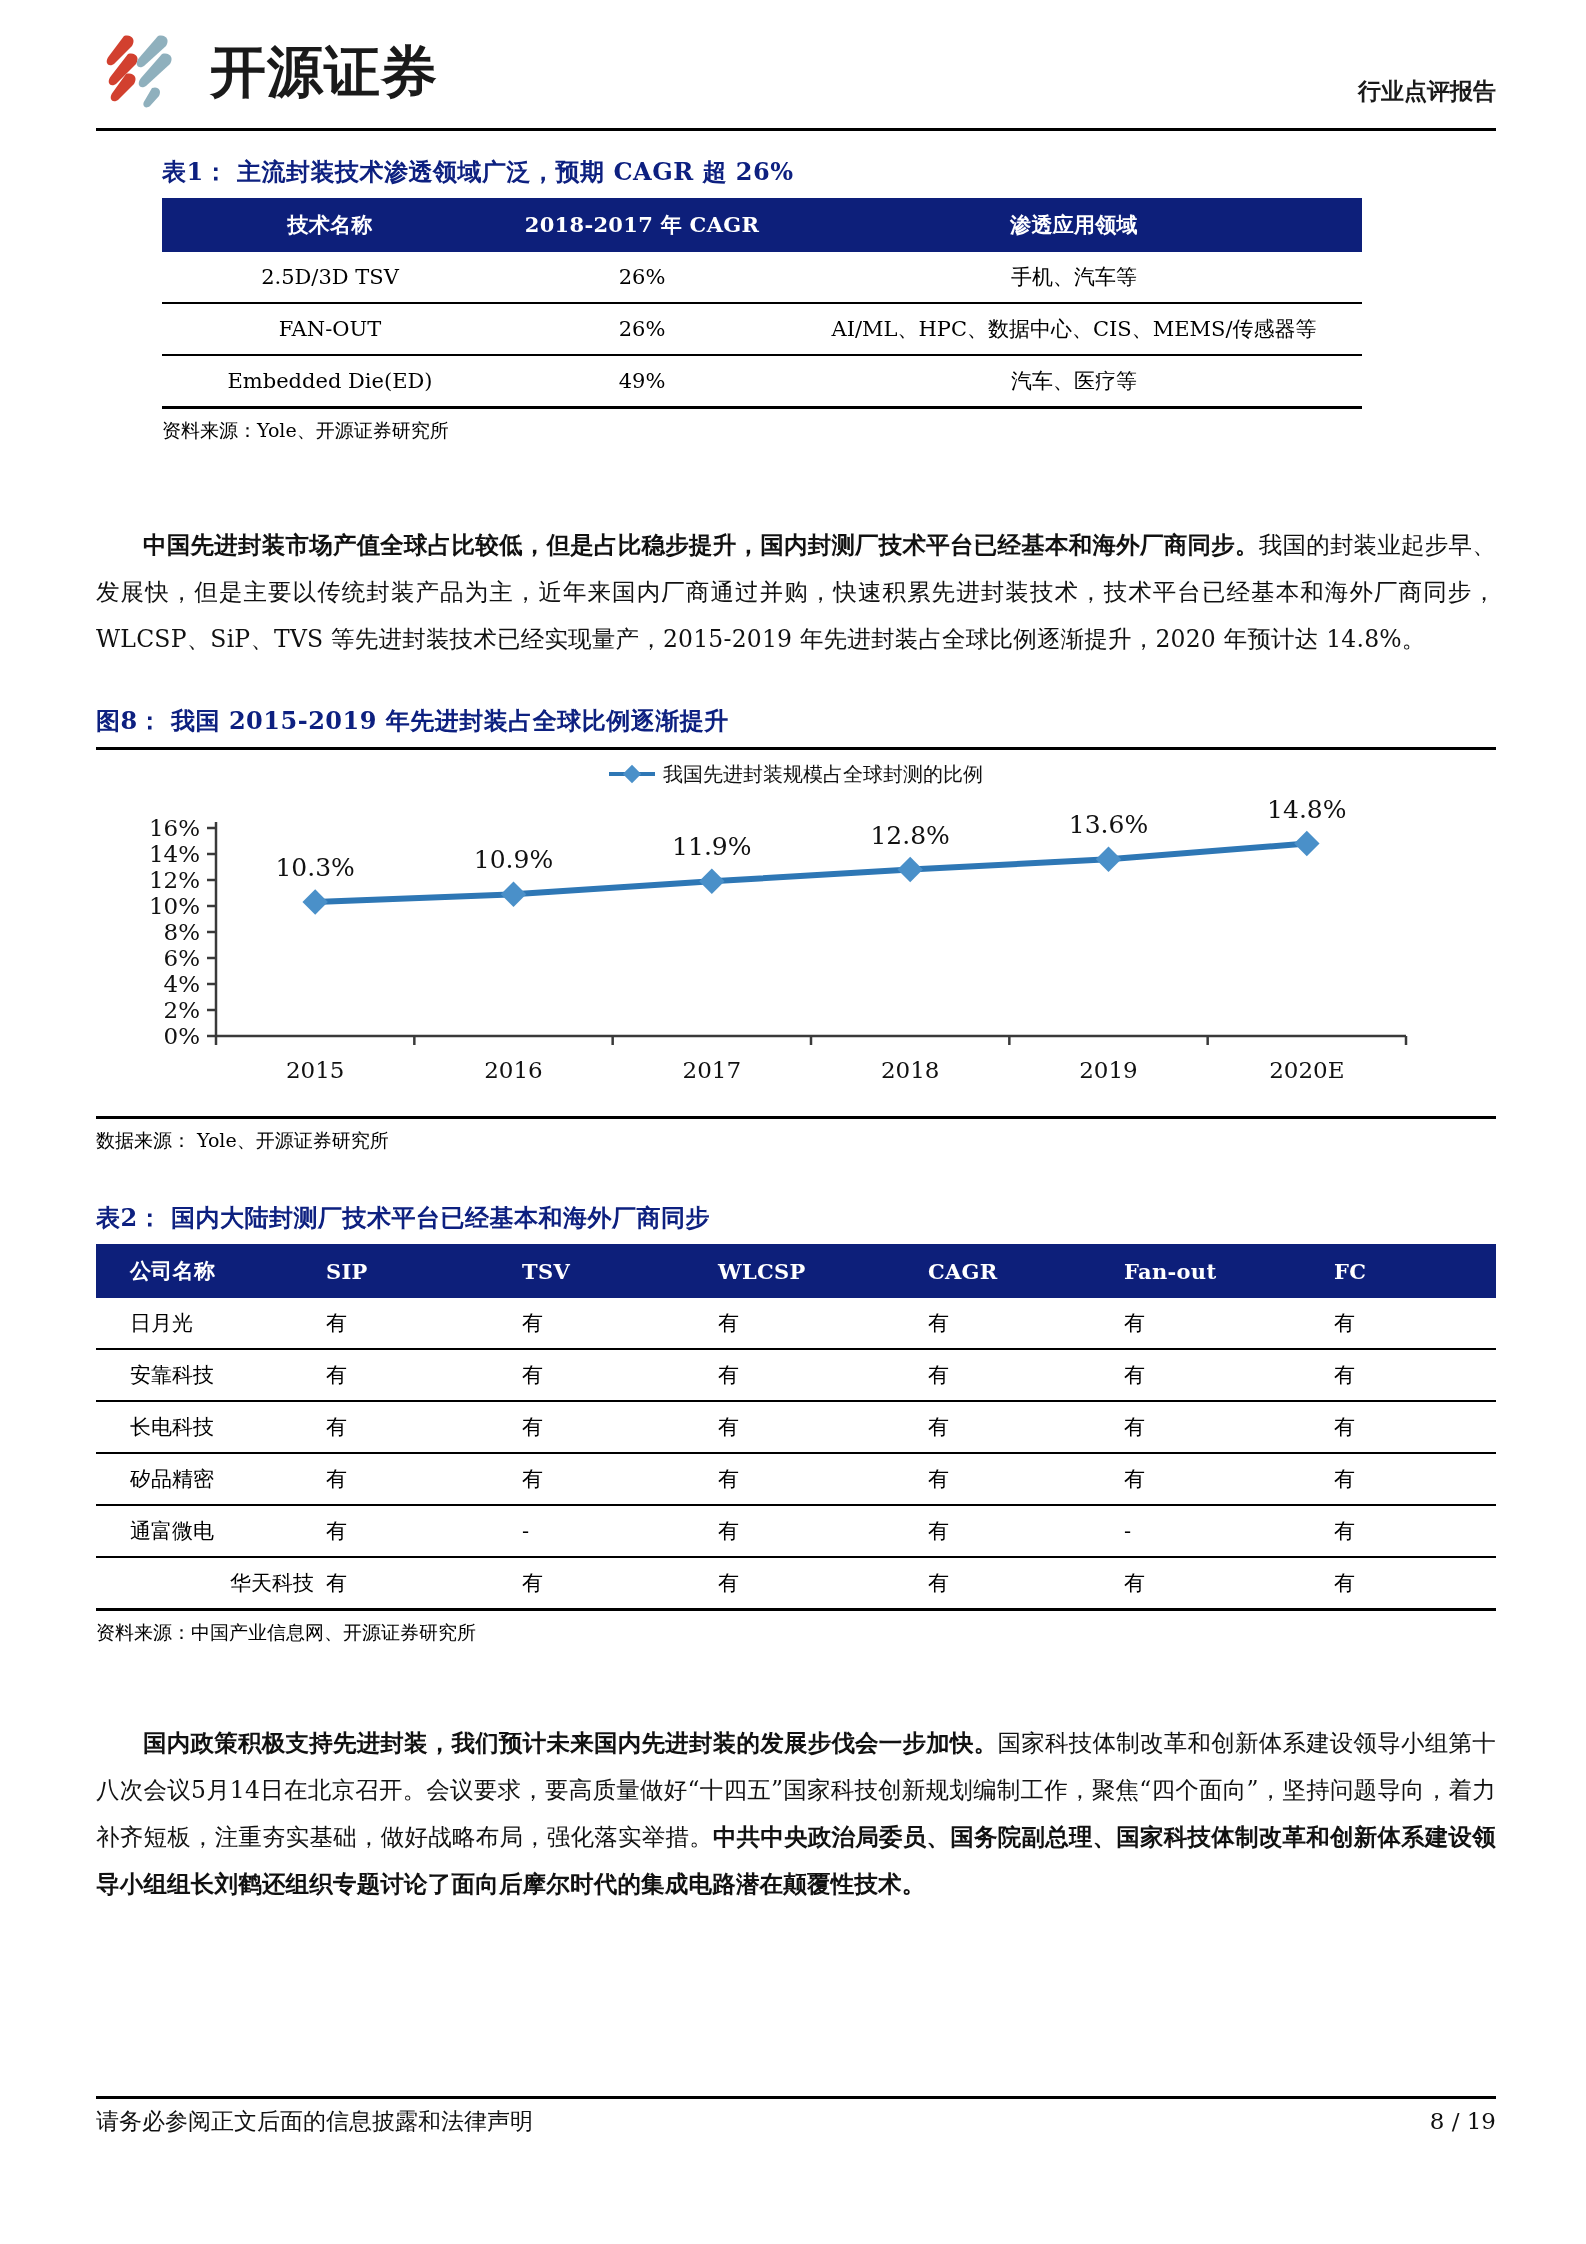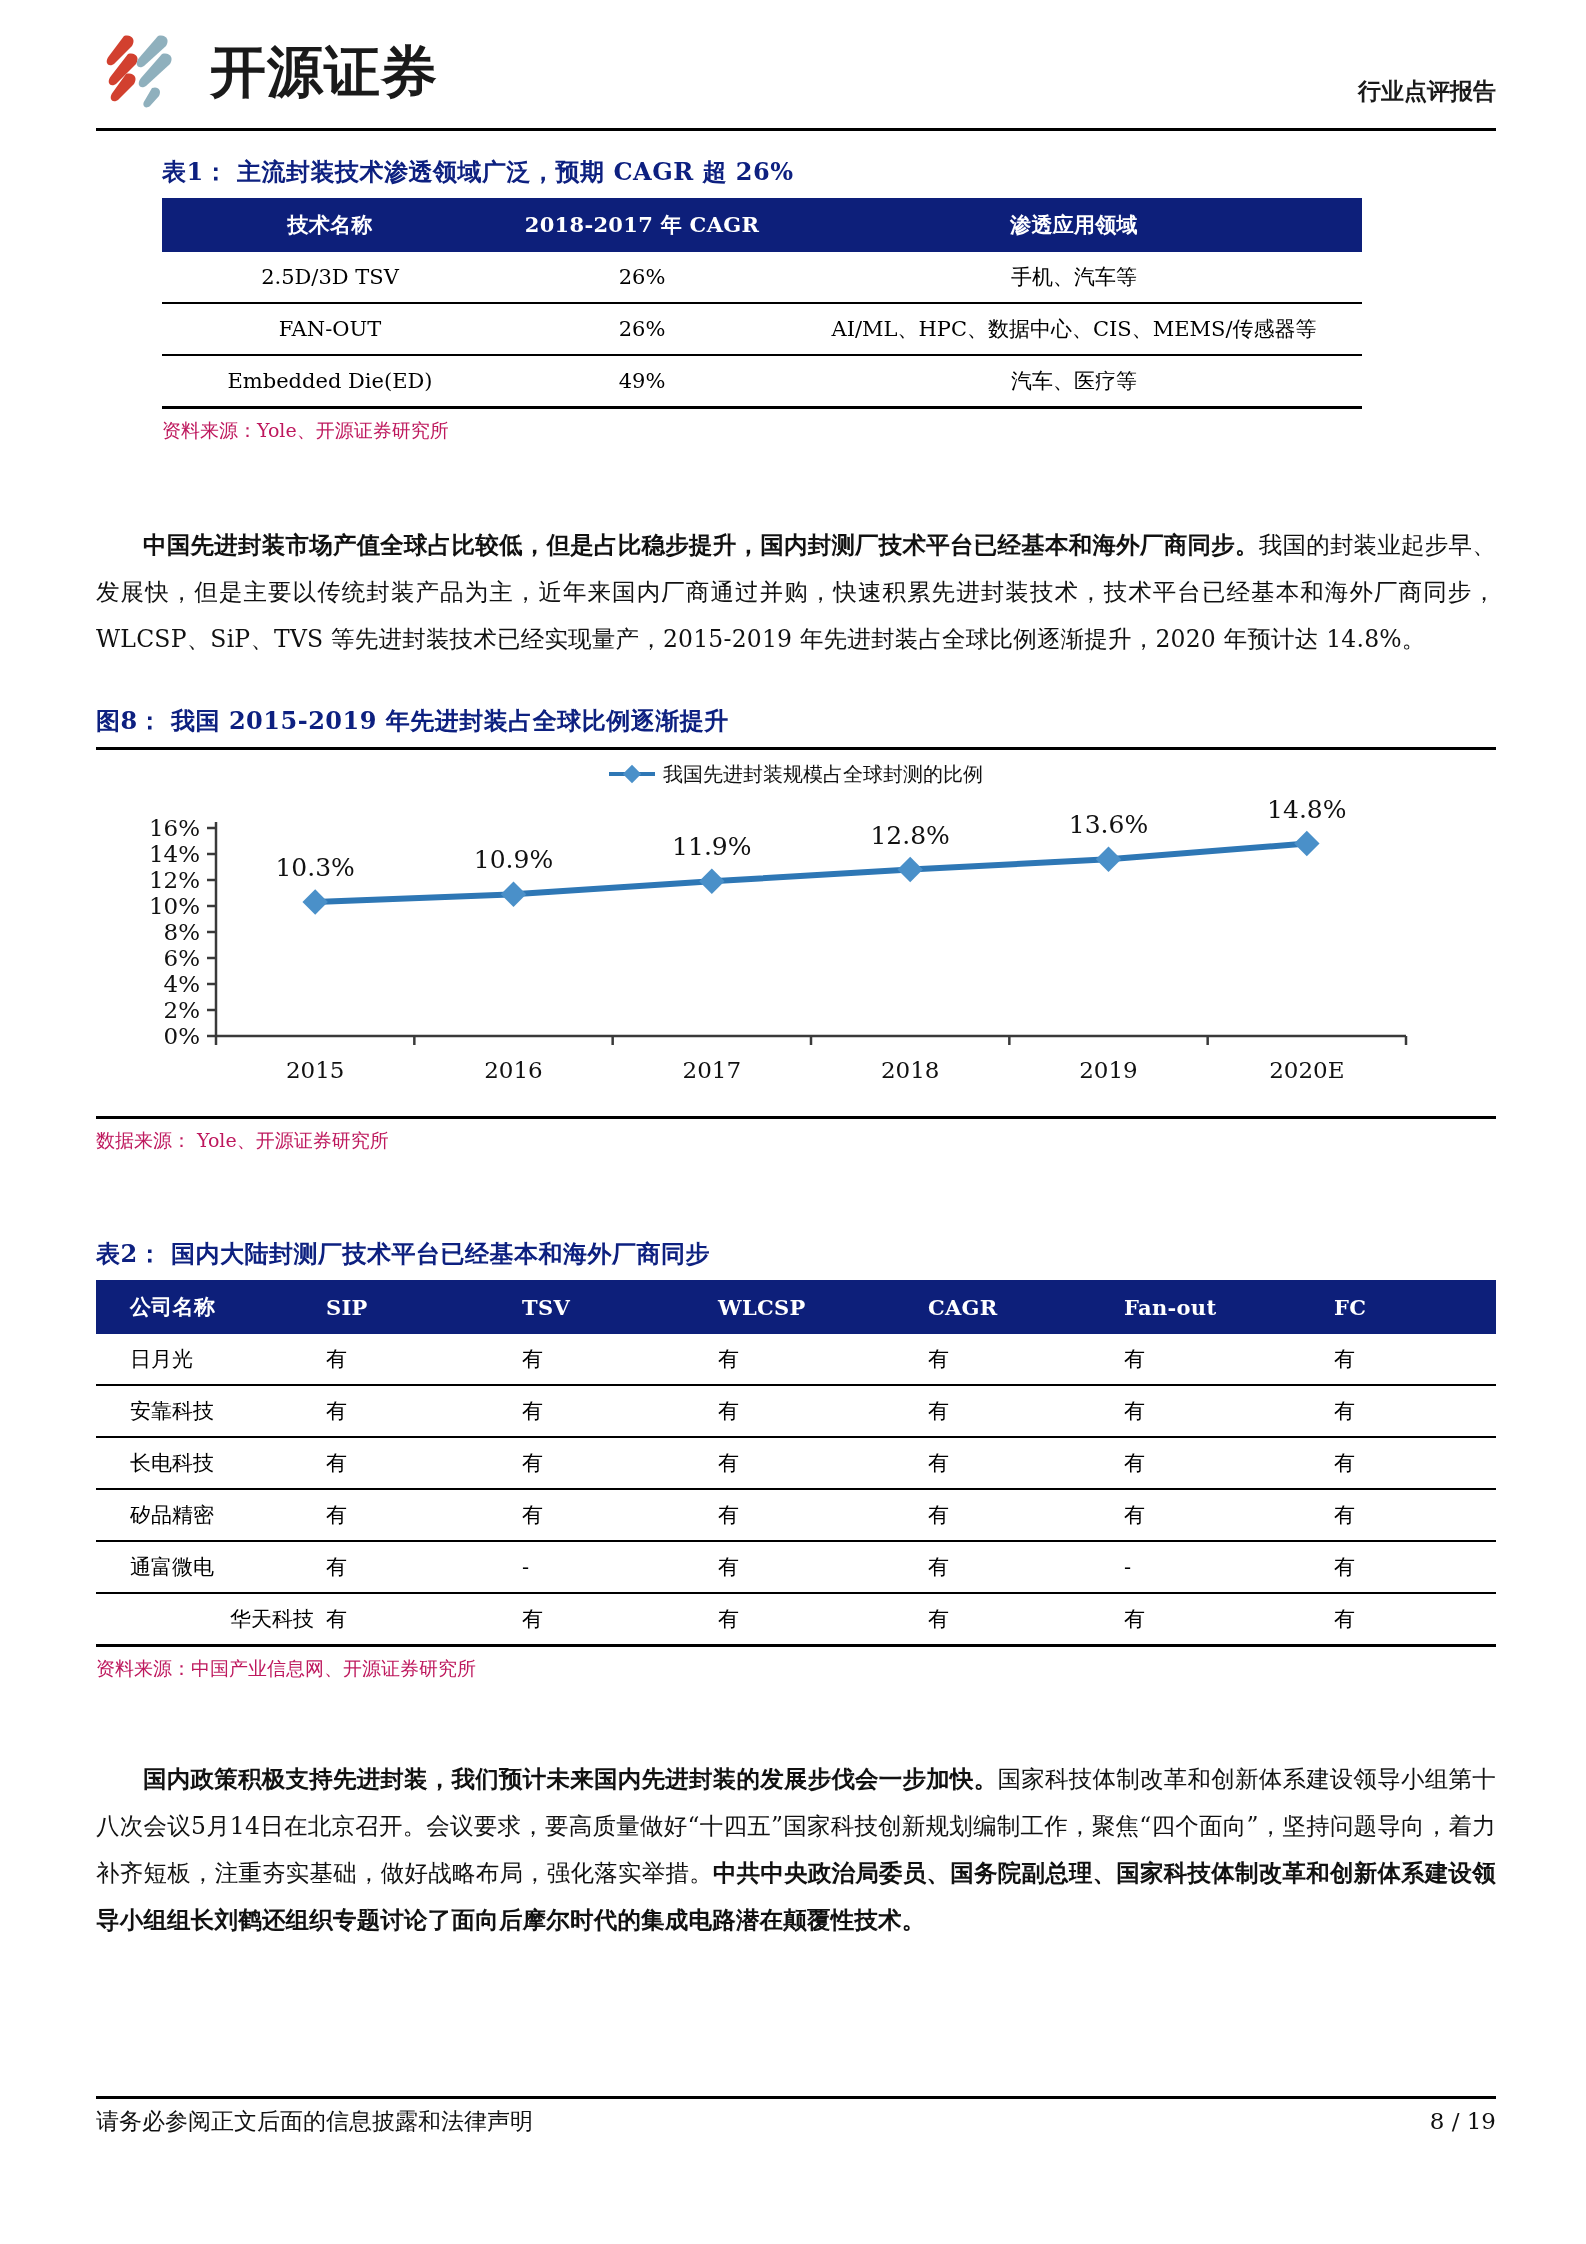--- a/index.html
+++ b/index.html
@@ -136,7 +136,7 @@
   .src-note {
     font-family: "DejaVu Serif", serif;
     font-size: 19px;
-    color: #be185d;
+    color: #000000;
     margin-top: 9px;
   }
 

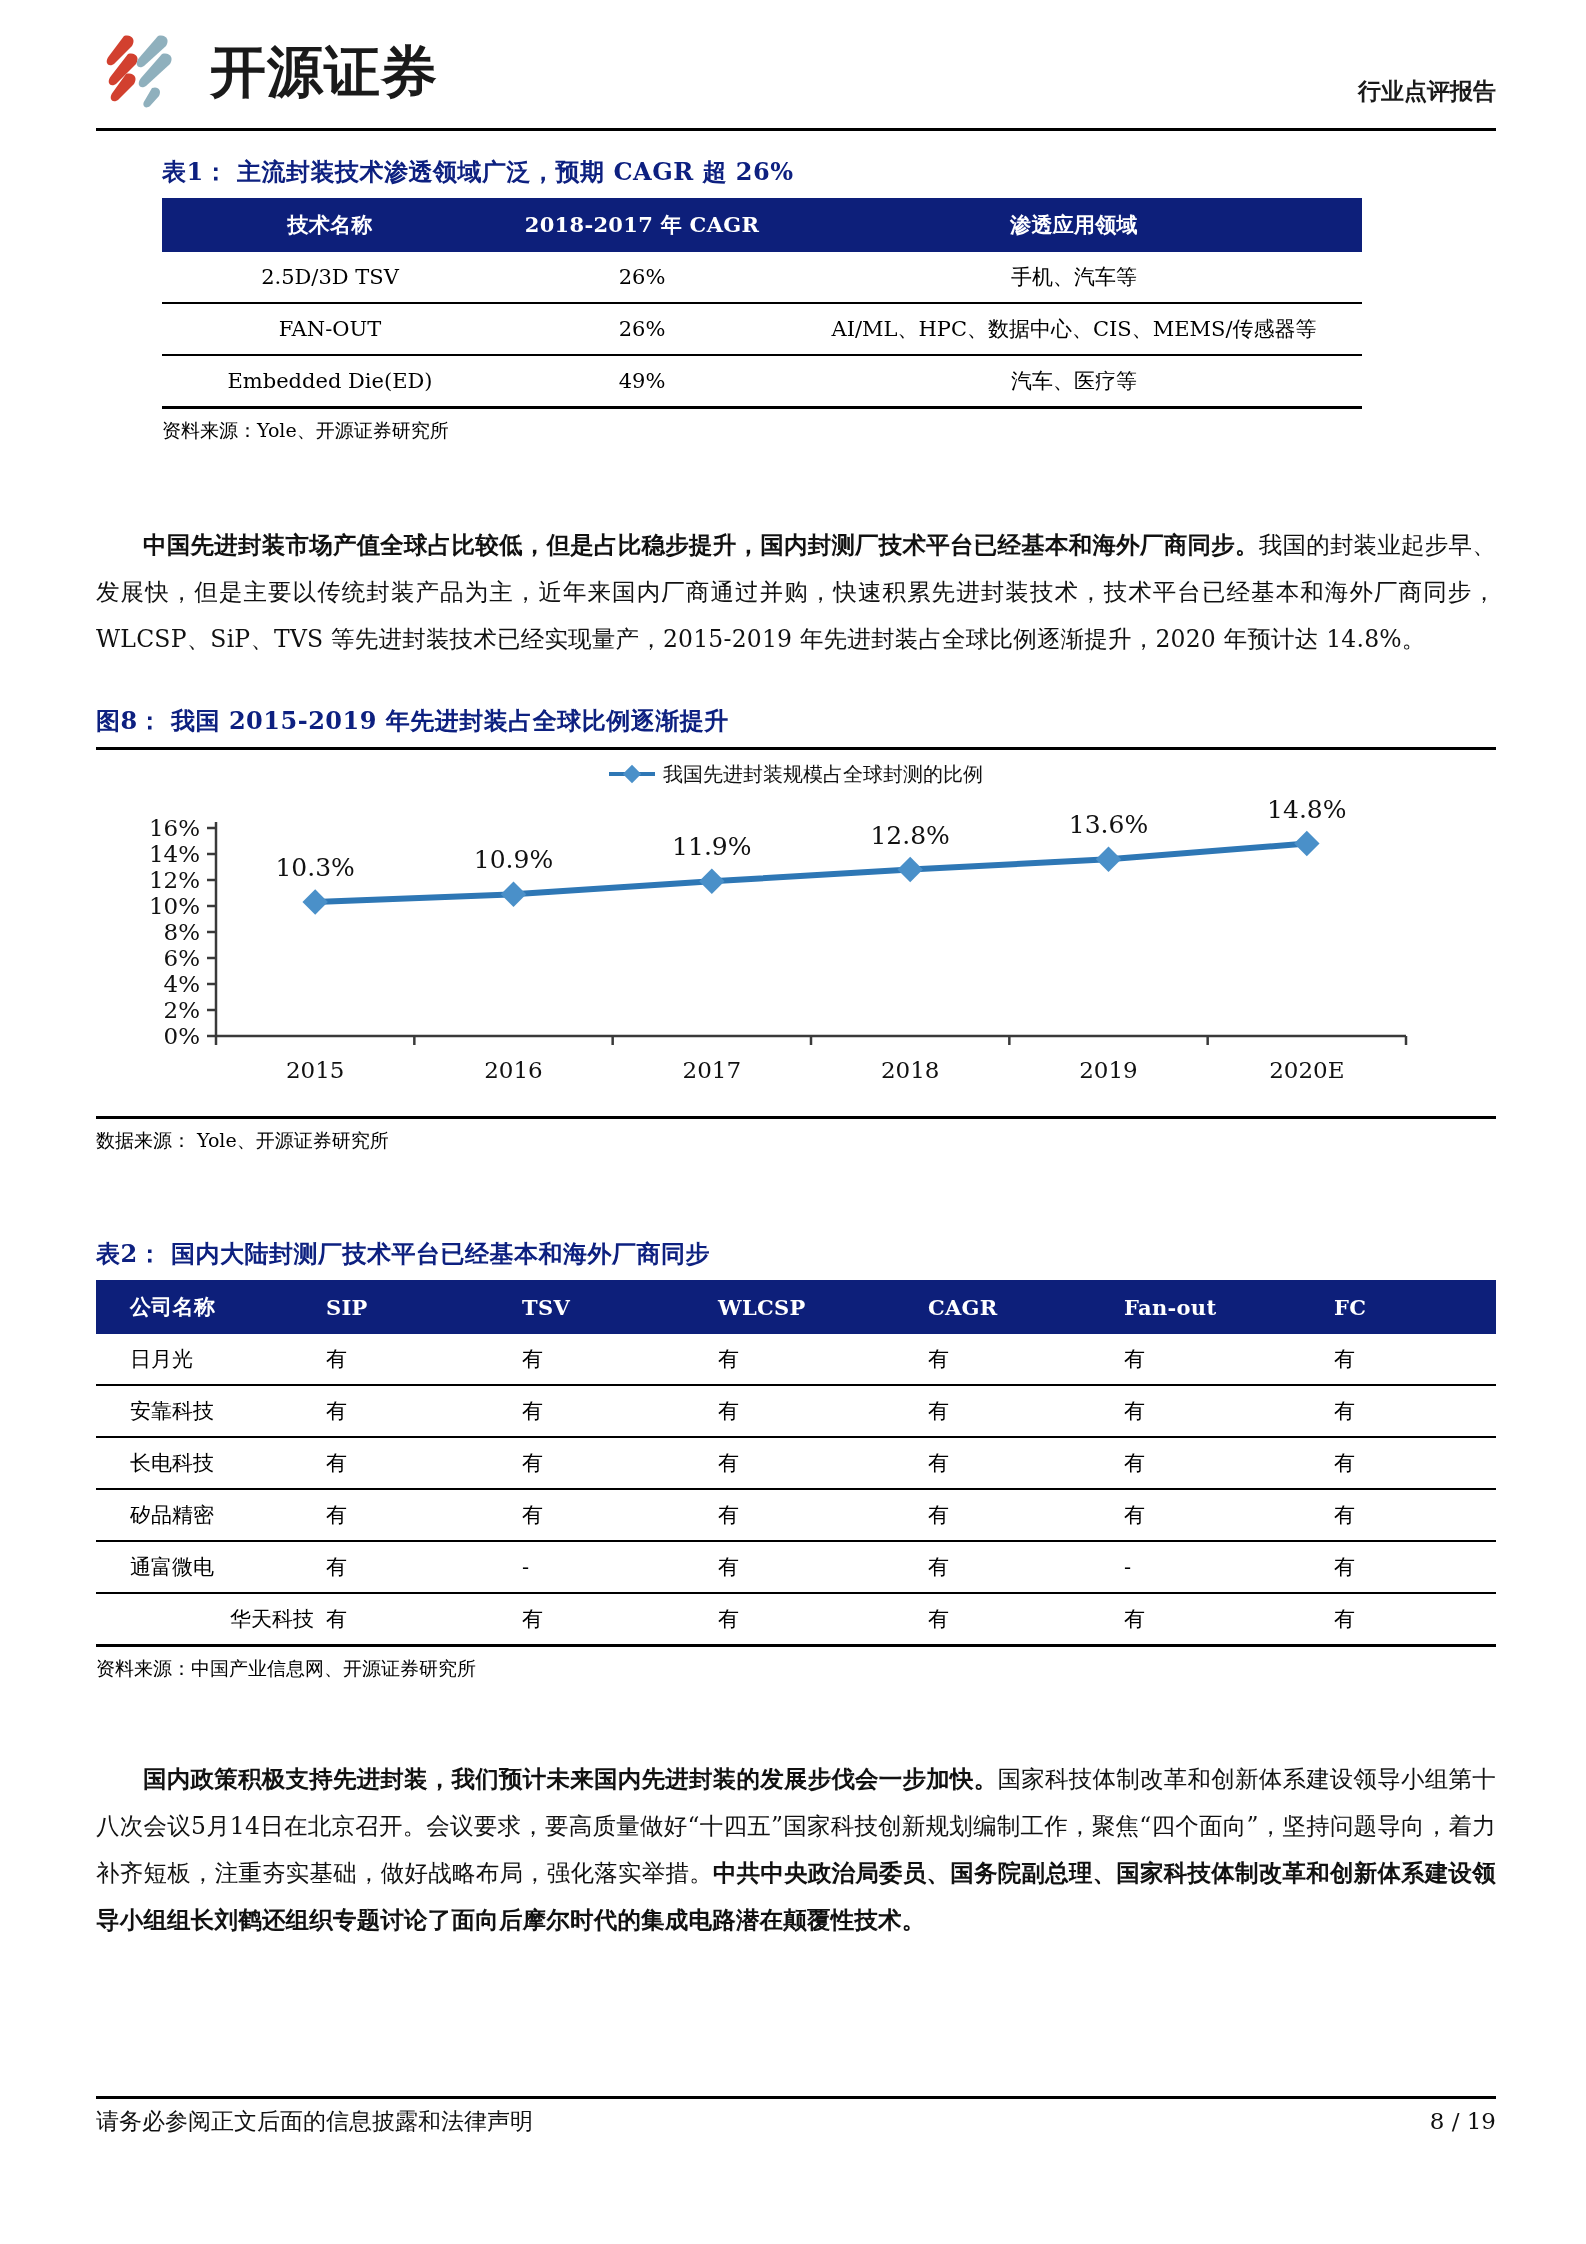--- a/index.html
+++ b/index.html
@@ -344,7 +344,7 @@
       <div class="src-note">数据来源： Yole、开源证券研究所</div>
     </div>
 
-    <div class="exhibit-block" style="margin-top:84px; margin-left:0; width:1400px;">
+    <div class="exhibit-block" style="margin-top:48px; margin-left:0; width:1400px;">
       <div class="exhibit-caption">表2： 国内大陆封测厂技术平台已经基本和海外厂商同步</div>
       <table class="datatable">
         <colgroup>

